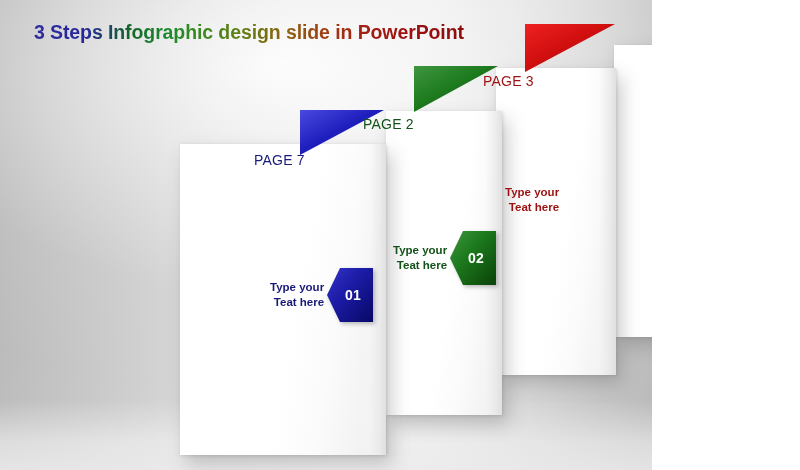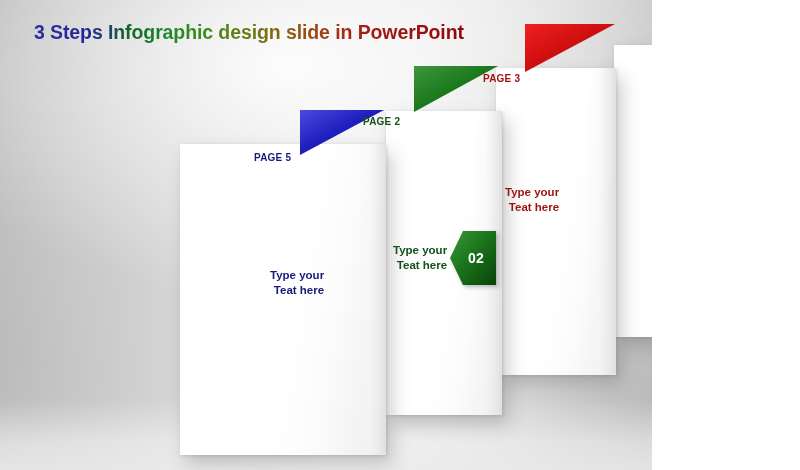--- a/index.html
+++ b/index.html
@@ -96,8 +96,8 @@
   
   .page-title {
     position: absolute;
-    font-size: 10px;
-    font-weight: bold;
+    font-size: 14px;
+    font-weight: normal;
     letter-spacing: 0.2px;
     white-space: nowrap;
     z-index: 32;

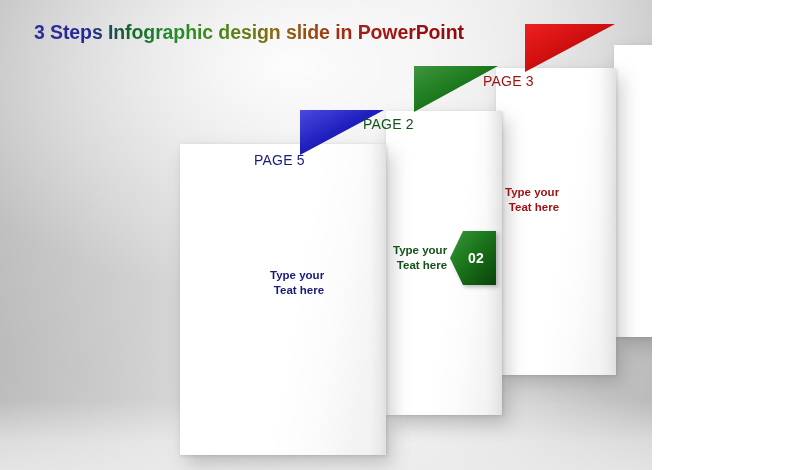--- a/index.html
+++ b/index.html
@@ -234,7 +234,7 @@
   <div class="panel" id="panel1" style="left:180px; top:144px; width:206px; height:311px;">
     <div class="fold" style="width:14%;"></div>
   </div>
-  <div class="page-title" style="left:254px; top:152px; color:#1a1a7a;">PAGE 5</div>
+  <div class="page-title" style="left:254px; top:152px; color:#1a1a7a;">PAGE 7</div>
 
   <div class="step" style="left:270px; top:268px;">
     <div class="step-label" style="color:#1a1a7a;">

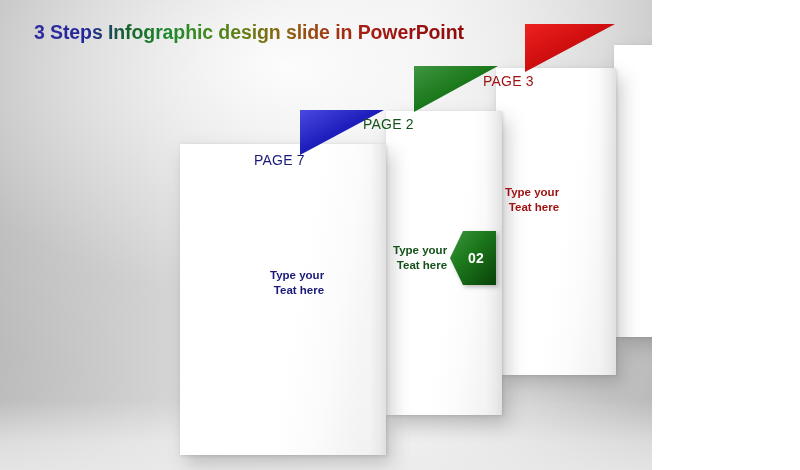--- a/index.html
+++ b/index.html
@@ -241,6 +241,19 @@
       <div>Type your</div>
       <div>Teat here</div>
     </div>
+    <div class="hexwrap">
+      <svg width="46" height="54" viewBox="0 0 46 54" aria-hidden="true">
+        <defs>
+          <linearGradient id="hexBlue" x1="0" y1="0" x2="1" y2="1">
+            <stop offset="0%" stop-color="#3535c8"></stop>
+            <stop offset="40%" stop-color="#1c1ca8"></stop>
+            <stop offset="100%" stop-color="#080866"></stop>
+          </linearGradient>
+        </defs>
+        <polygon points="13,0 46,0 46,54 13,54 0,27" fill="url(#hexBlue)"></polygon>
+      </svg>
+      <div class="hexnum">01</div>
+    </div>
   </div>
 
 </div>

